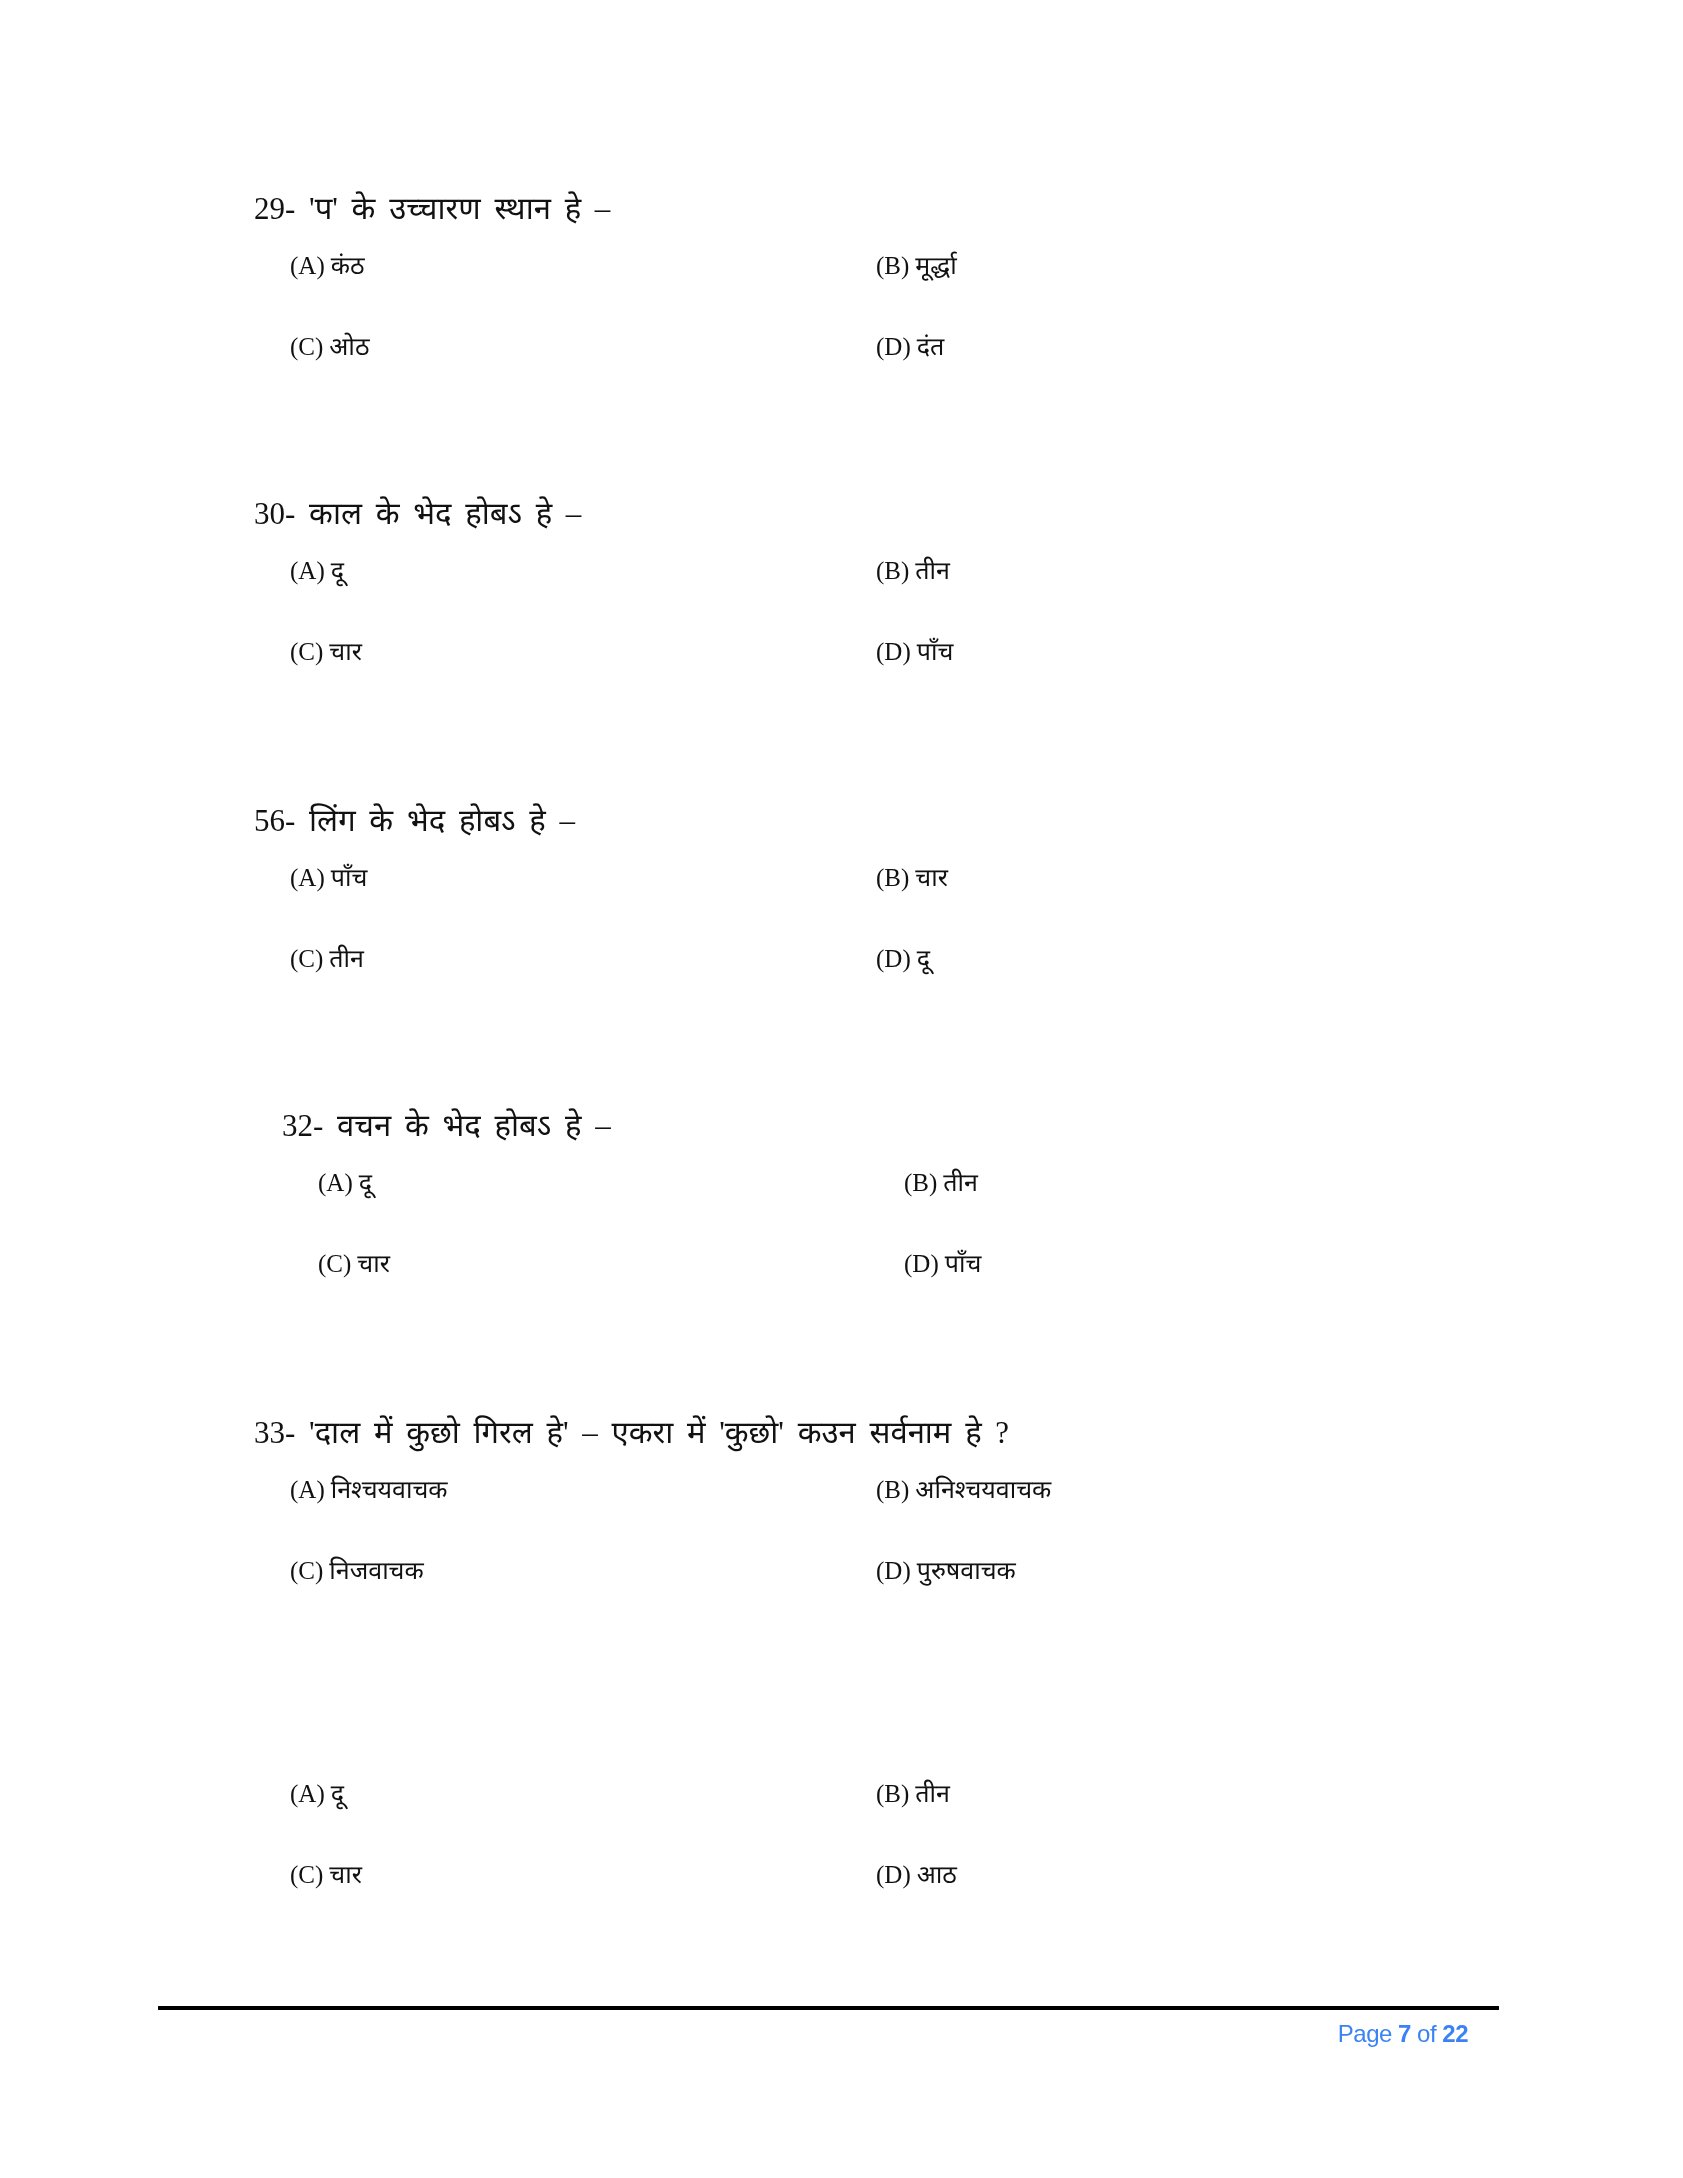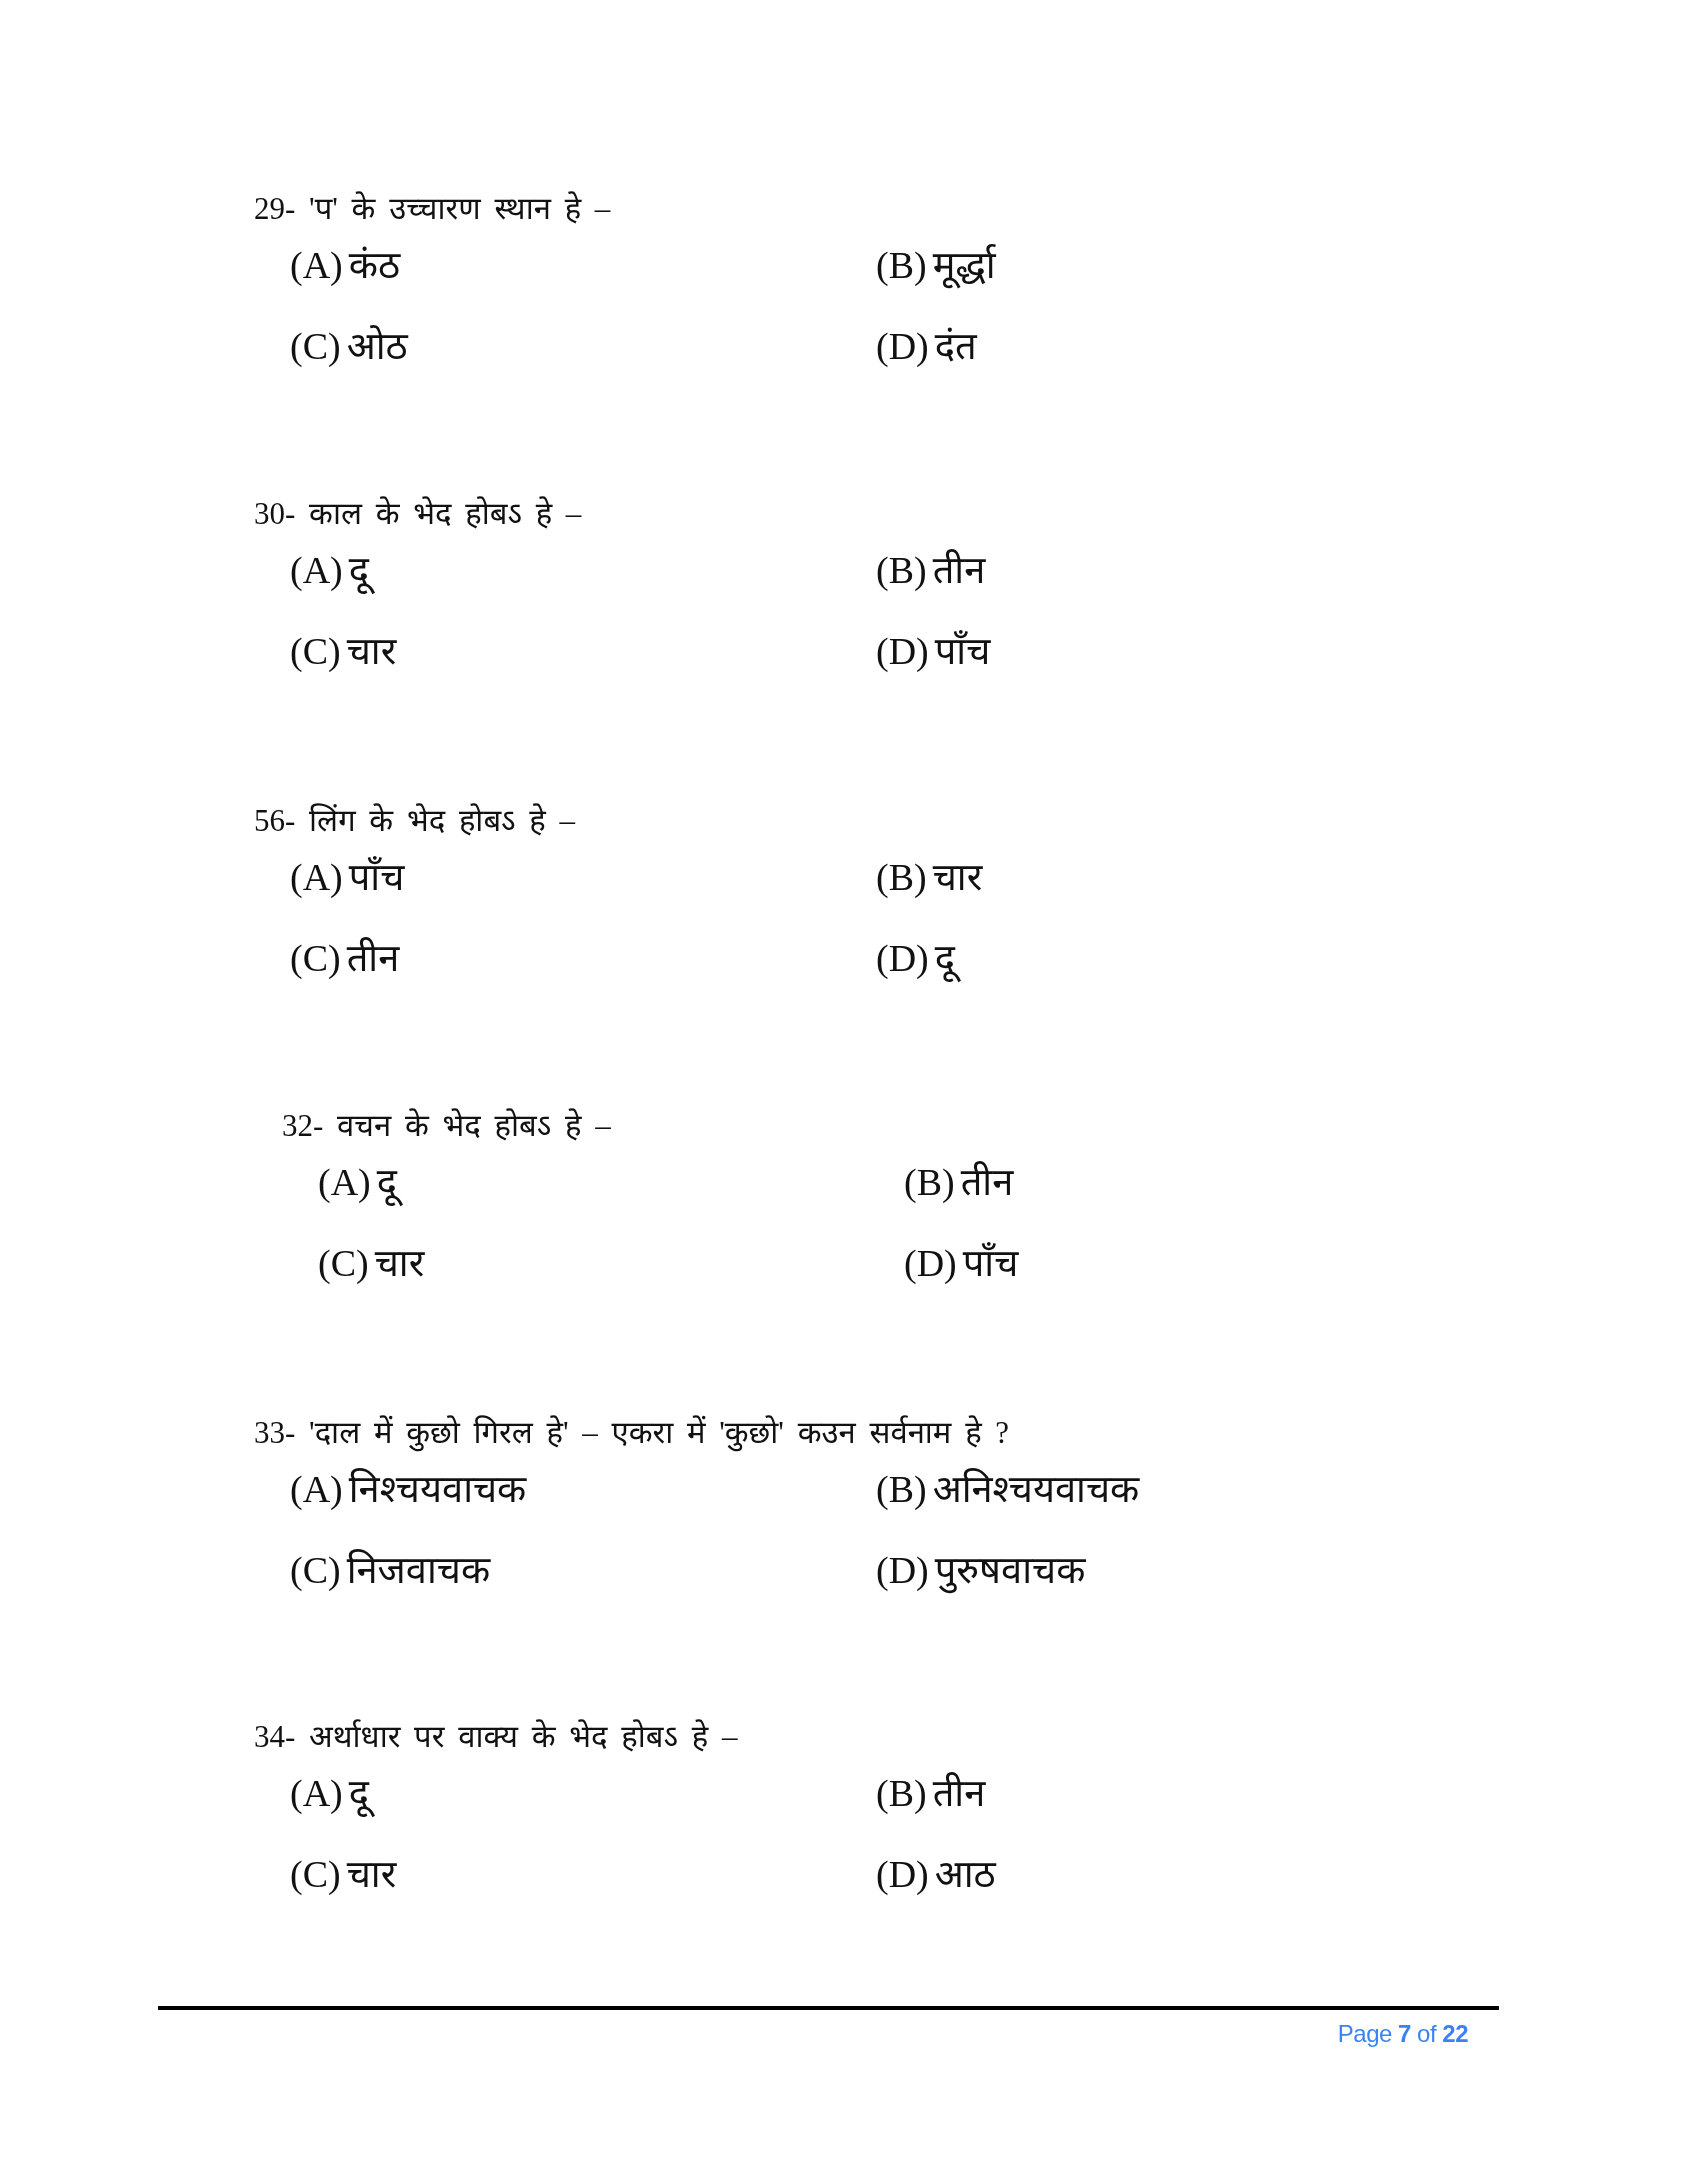--- a/index.html
+++ b/index.html
@@ -7,7 +7,7 @@
          font-family:"Liberation Serif", "DejaVu Serif", serif; }
   .qblock { position:absolute; left:0; width:1442px; height:257px; }
   .qtext { position:absolute; left:254px; top:0; font-size:31px; line-height:31px; white-space:nowrap; word-spacing:6px; }
-  .opt { position:absolute; font-size:38px; line-height:31px; white-space:nowrap; }
+  .opt { position:absolute; font-size:25px; line-height:31px; white-space:nowrap; }
   .opt .lbl { margin-right:6px; }
   .opt.col-a { left:290px; }
   .opt.col-b { left:876px; }

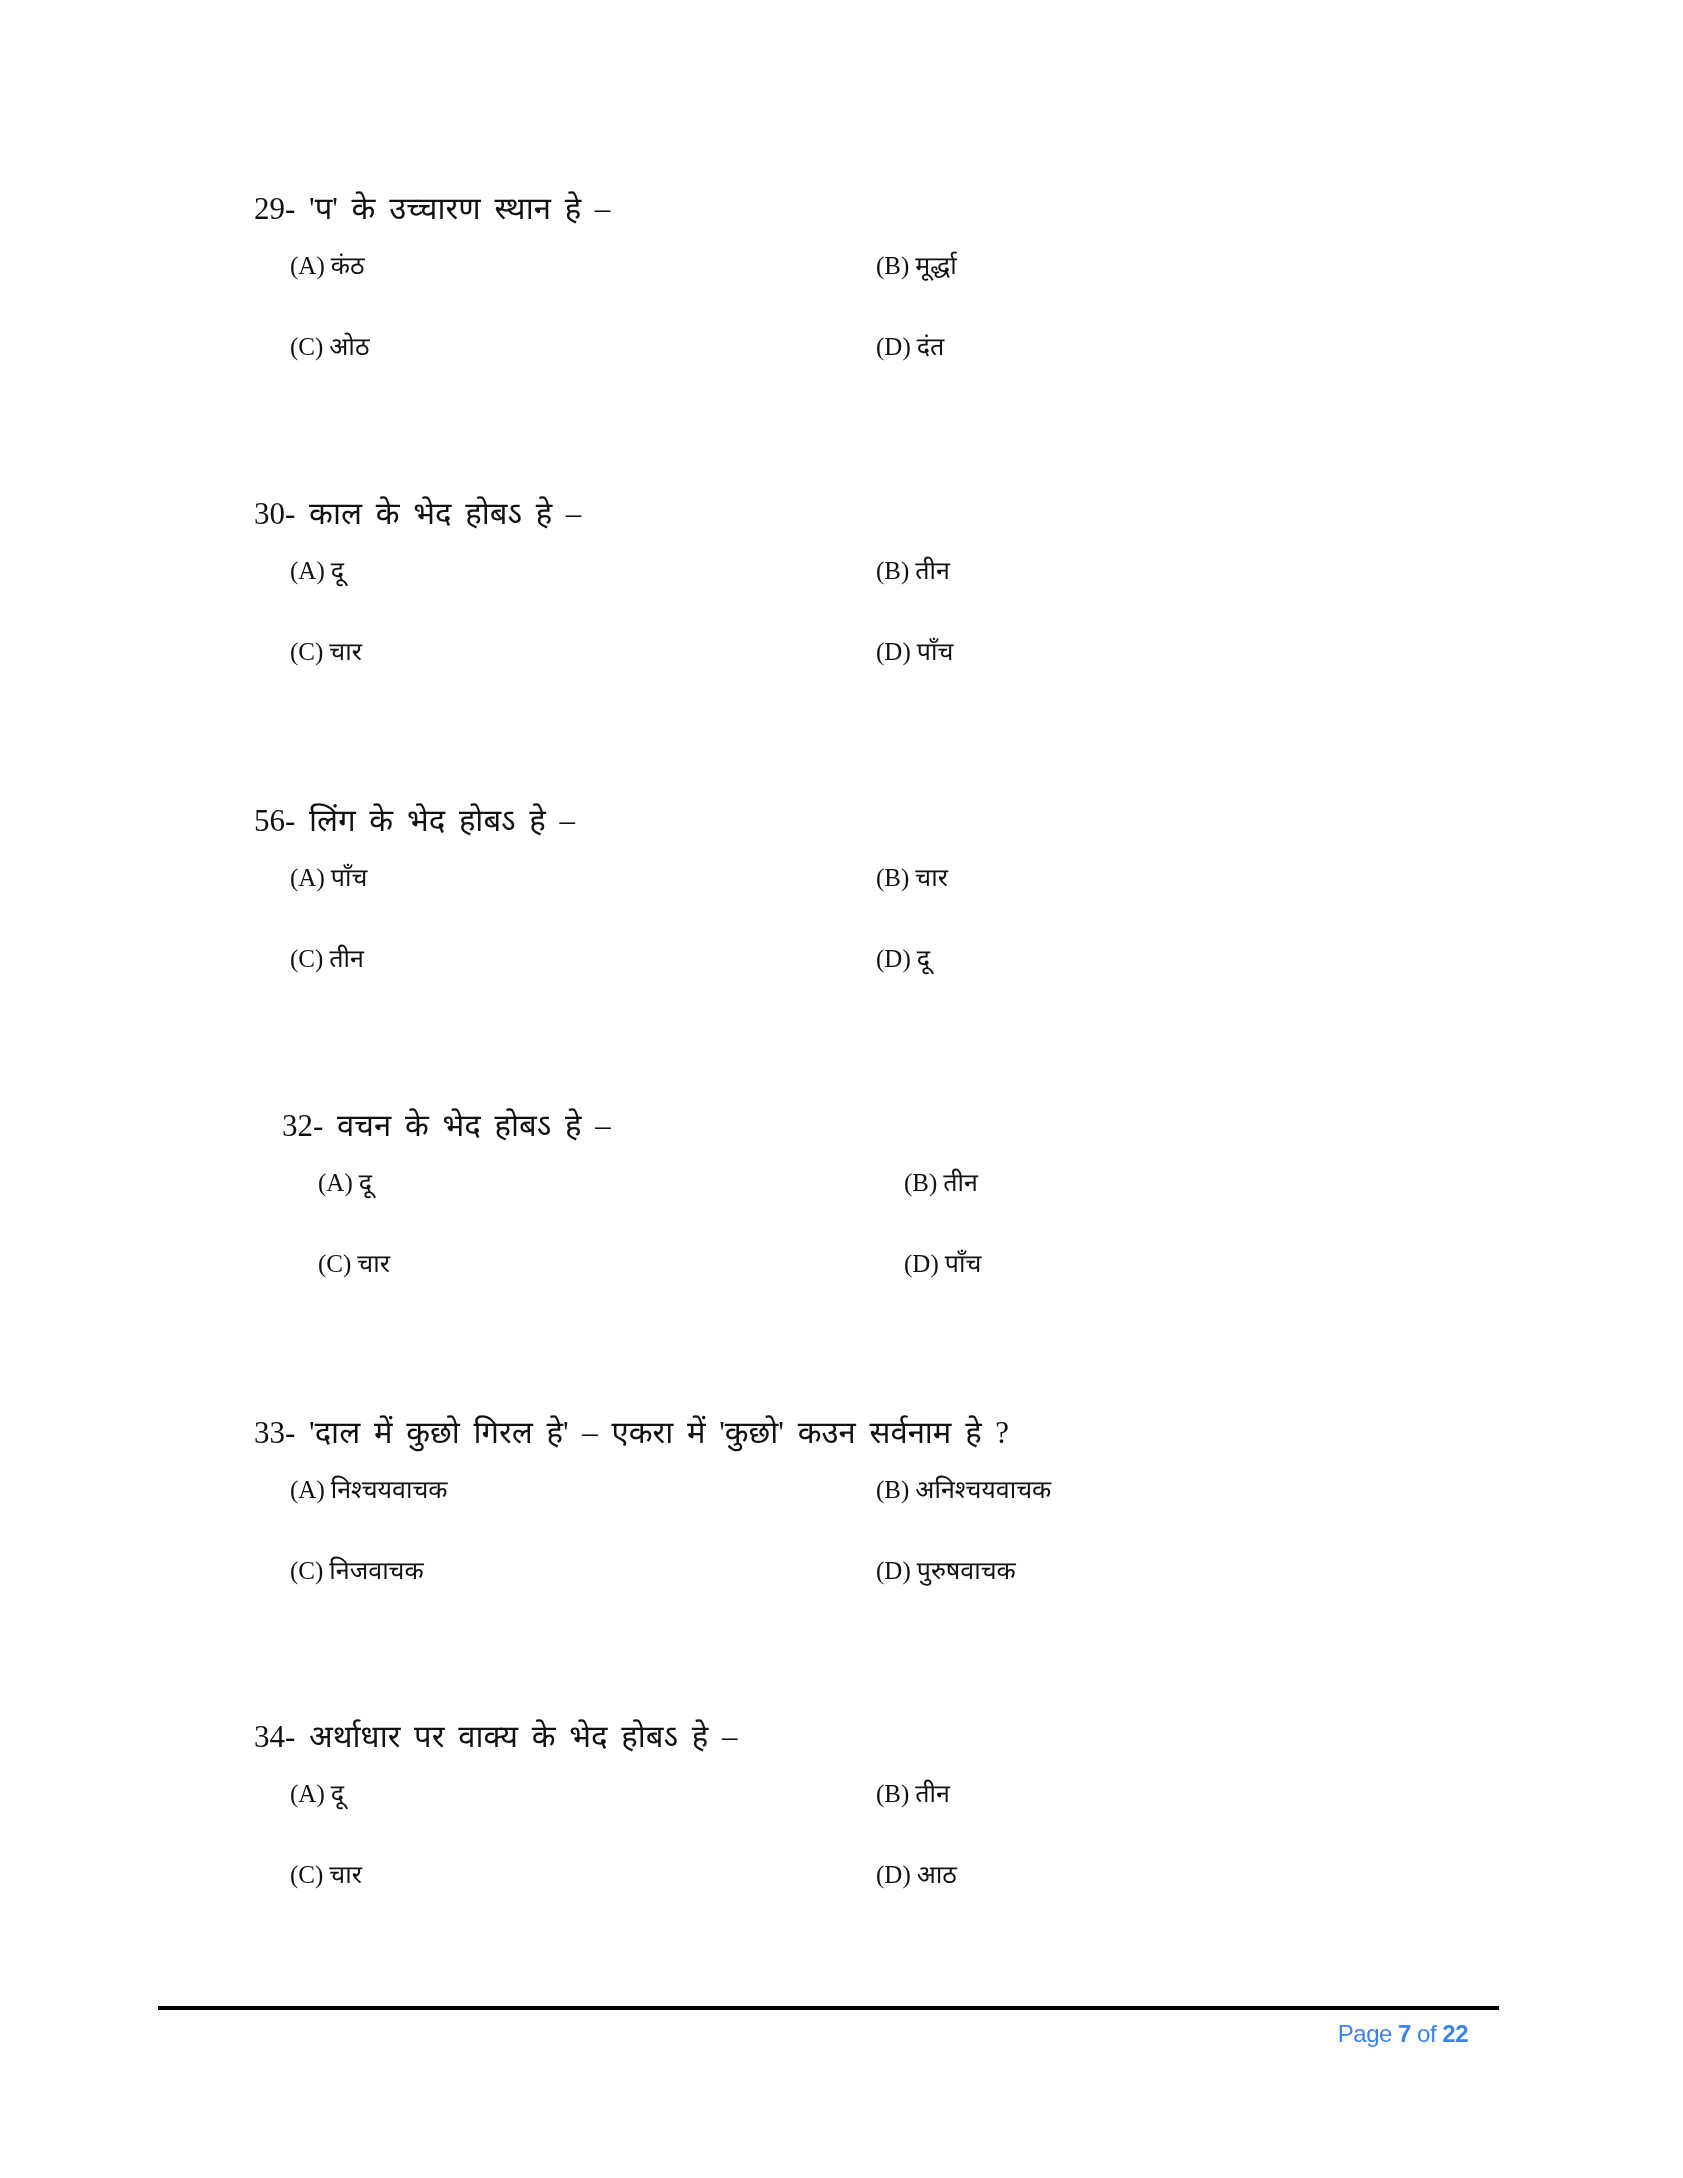--- a/index.html
+++ b/index.html
@@ -62,7 +62,6 @@
 </div>
 
 <div class="qblock" style="top:1721px;">
-  <div class="qtext"><span>34-</span> <span>अर्थाधार पर वाक्य के भेद होबऽ हे –</span></div>
   <div class="opt col-a row-1"><span class="lbl">(A)</span><span>दू</span></div>
   <div class="opt col-b row-1"><span class="lbl">(B)</span><span>तीन</span></div>
   <div class="opt col-a row-2"><span class="lbl">(C)</span><span>चार</span></div>

